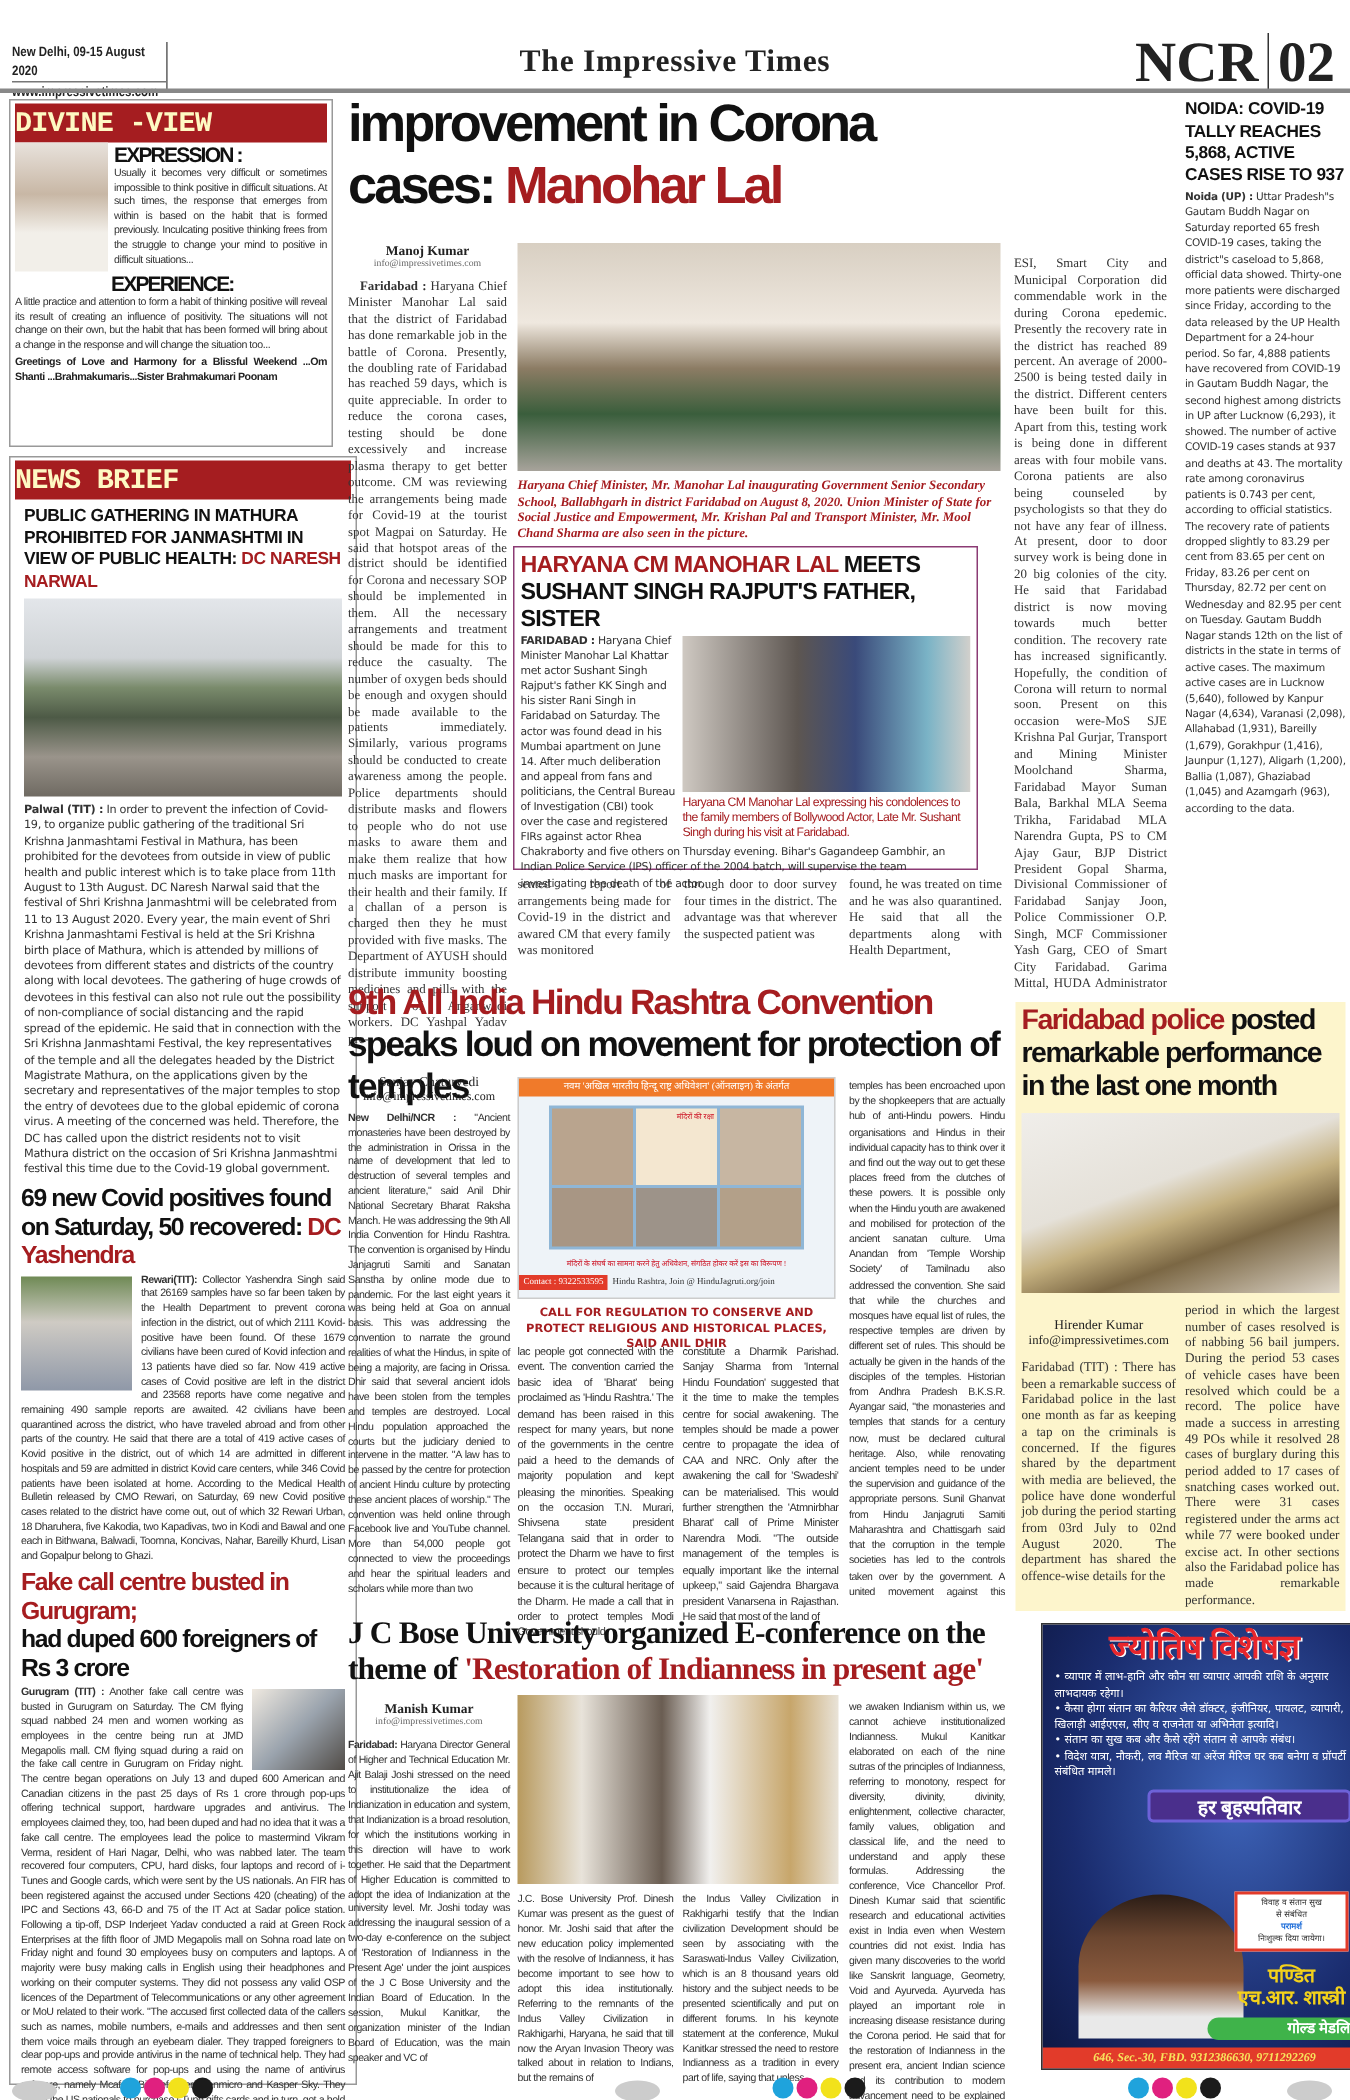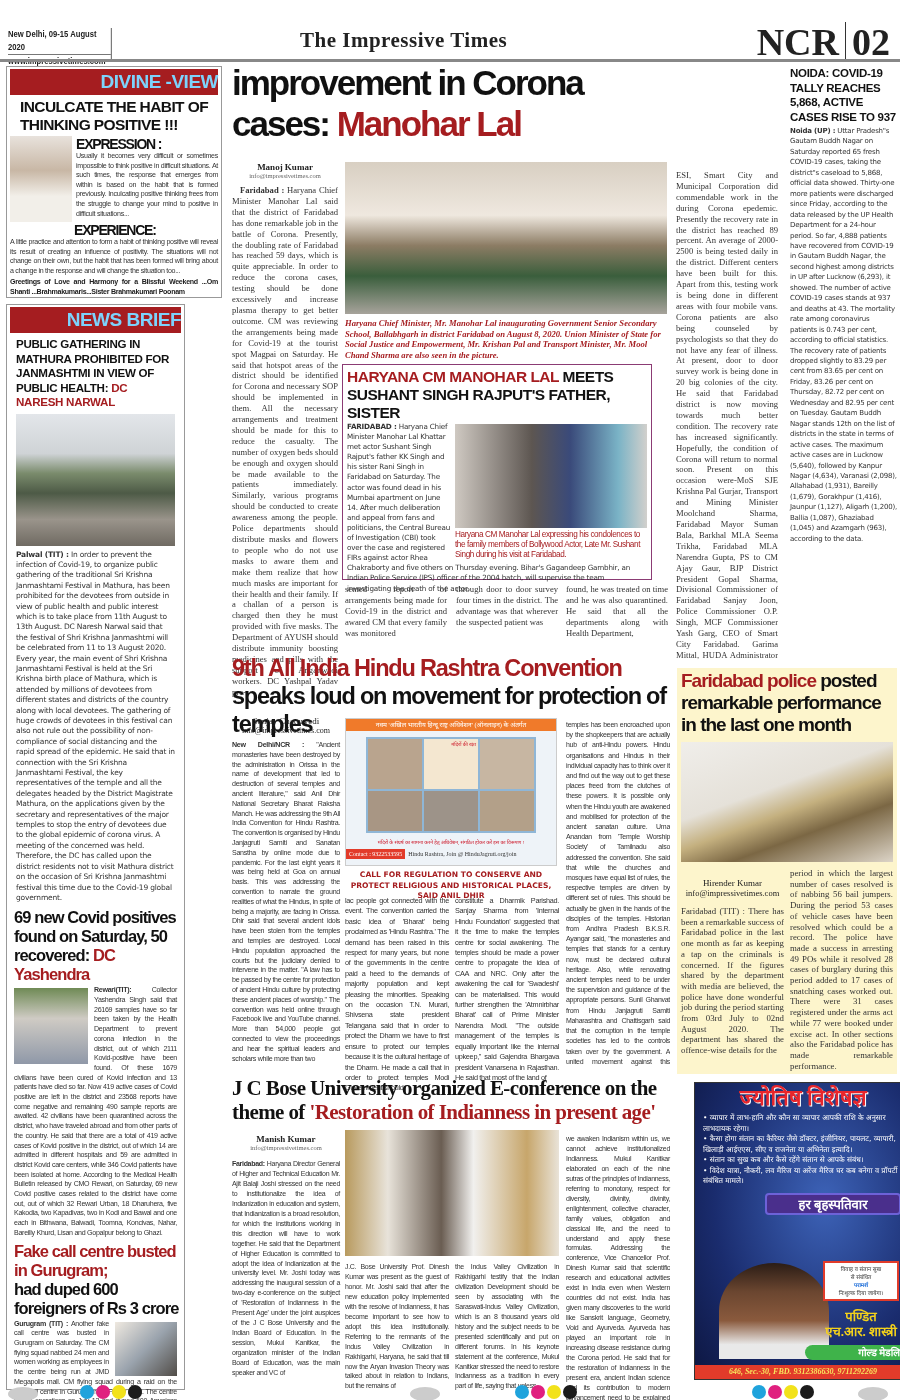--- a/index.html
+++ b/index.html
@@ -8,7 +8,7 @@
 .cond{font-family:"Liberation Sans",sans-serif;letter-spacing:-0.4px}
 .hdr-left{left:8px;top:28px;width:122px;border-right:1px solid #444;height:34px;font-family:"Liberation Sans",sans-serif;font-size:9px;font-weight:bold;line-height:13px;transform:scaleX(.85);transform-origin:left}
 .hdr-left div:first-child{border-bottom:1px solid #777}
-.masthead{left:300px;top:28px;width:300px;font-size:21px;font-weight:bold;letter-spacing:.5px}
+.masthead{left:300px;top:28px;width:300px;text-align:center;font-size:21px;font-weight:bold;letter-spacing:.5px}
 .ncr{right:10px;top:20px;font-size:38px;font-weight:bold;display:flex;align-items:center}
 .ncr .sep{width:1px;height:40px;background:#333;margin:0 6px}
 .rule{left:0;right:0;top:59px;height:3px;background:#888}

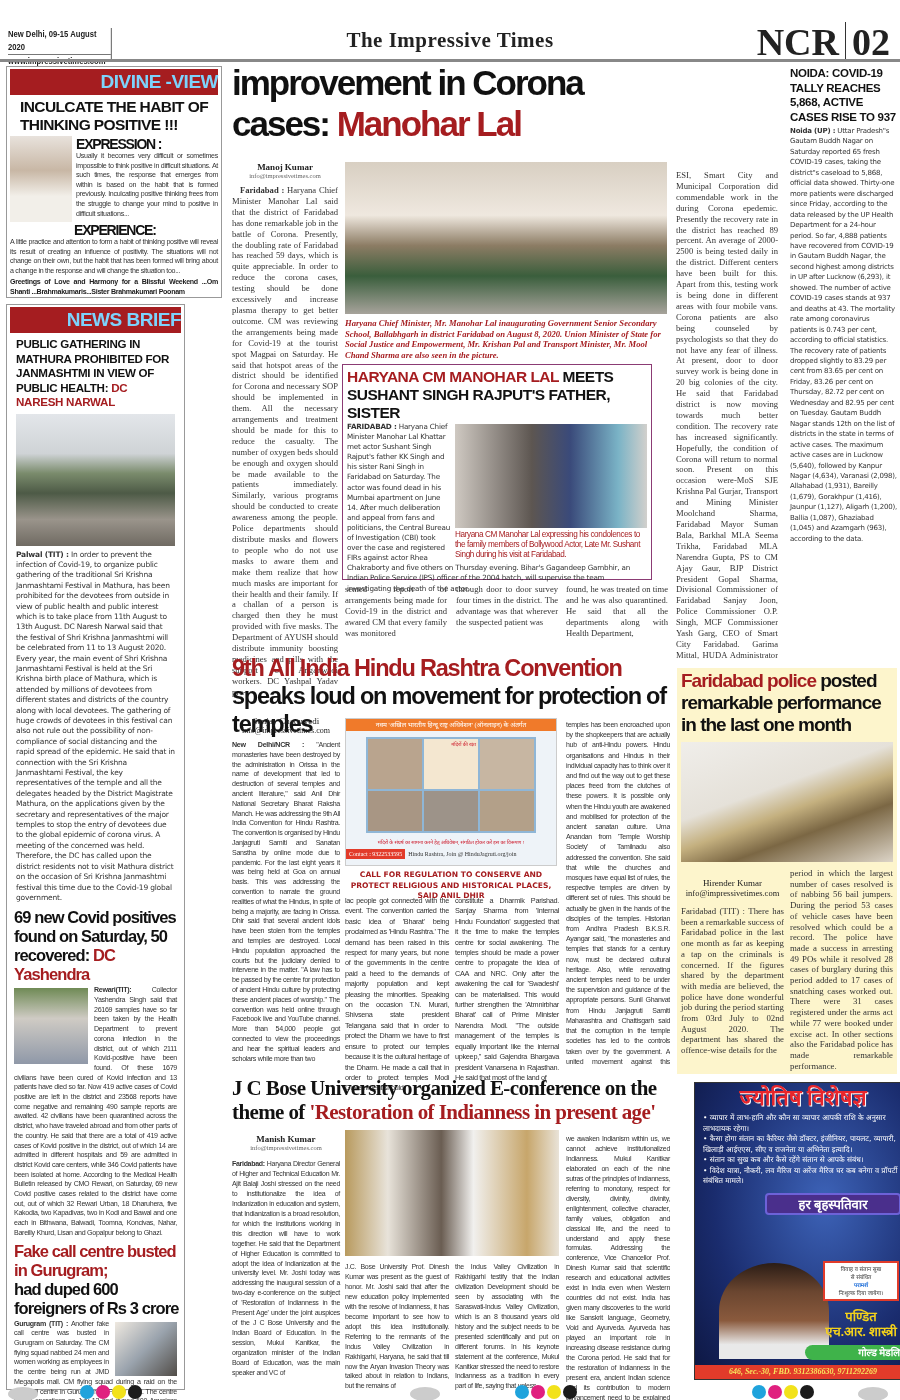--- a/index.html
+++ b/index.html
@@ -13,7 +13,7 @@
 .ncr .sep{width:1px;height:40px;background:#333;margin:0 6px}
 .rule{left:0;right:0;top:59px;height:3px;background:#888}
 .box{border:1px solid #999}
-.redbar{background:#a51d20;color:#7dd3fc;text-align:right;font-family:Liberation Sans, sans-serif;font-weight:bold;font-size:19px;height:26px;line-height:26px;letter-spacing:-0.5px}
+.redbar{background:#a51d20;color:#fef9c3;text-align:left;font-family:Liberation Mono, monospace;font-weight:bold;font-size:19px;height:26px;line-height:26px;letter-spacing:-0.5px}
 .sm{font-family:"Liberation Sans",sans-serif;font-size:8px;line-height:10.5px;color:#333;text-align:justify;letter-spacing:-0.3px}
 .smserif{font-family:"Liberation Serif",serif;font-size:9.2px;line-height:11.2px;color:#333;text-align:justify}
 .smgeo{font-family:"DejaVu Sans",sans-serif;font-size:7.5px;line-height:10.4px;color:#333;letter-spacing:-0.2px}

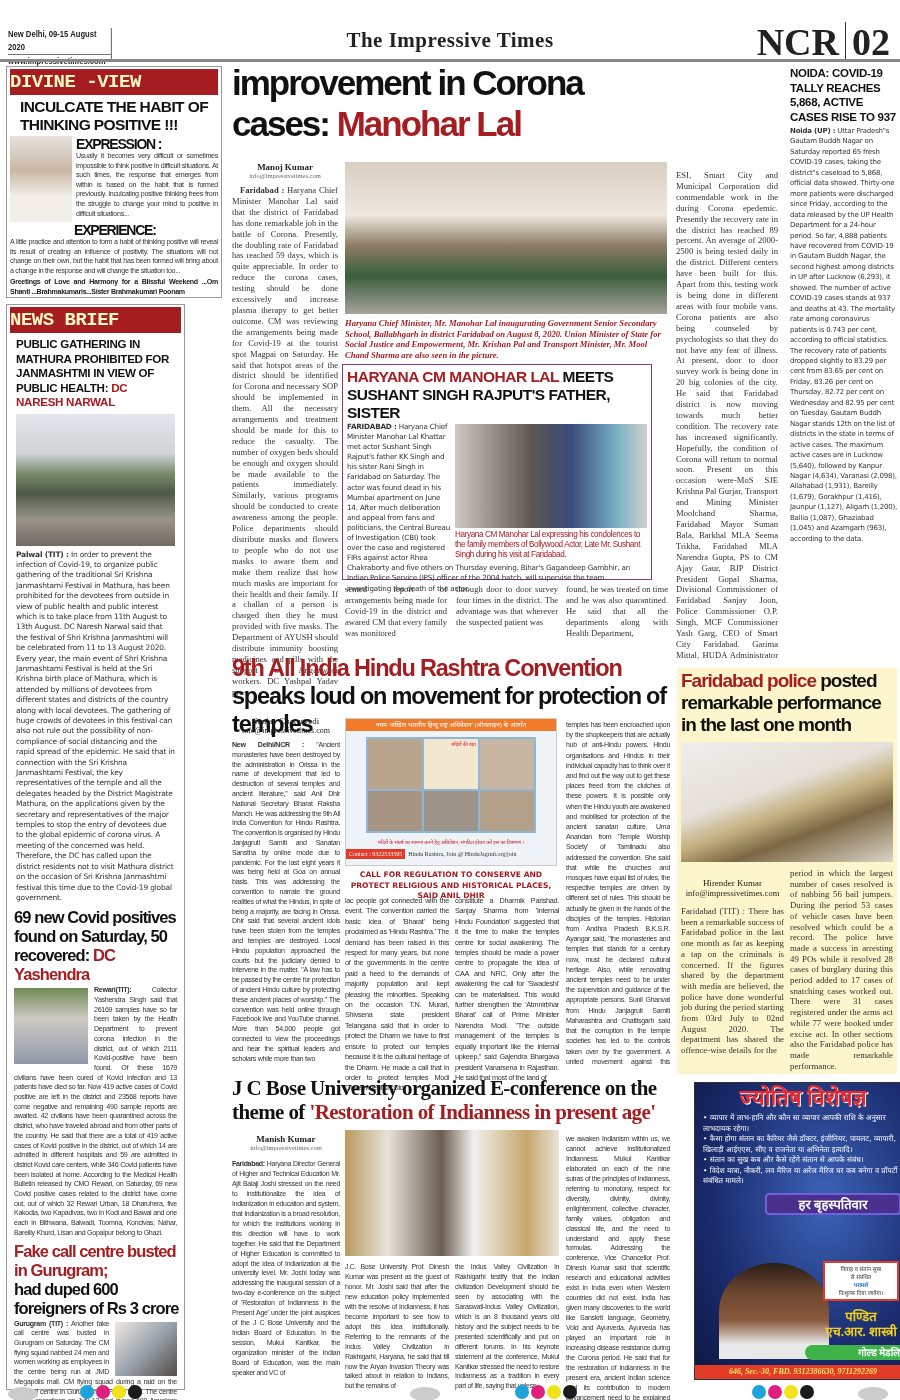--- a/index.html
+++ b/index.html
@@ -42,7 +42,6 @@
 
 <div class="abs box" style="left:6px;top:66px;width:216px;height:232px;padding:2px 3px">
   <div class="redbar">DIVINE -VIEW</div>
-  <div class="h-black" style="font-size:15.5px;line-height:18px;padding:3px 10px 2px 10px;letter-spacing:-0.6px">INCULCATE THE HABIT OF THINKING POSITIVE !!!</div>
   <div style="display:flex;gap:4px">
     <div class="photo" style="width:62px;height:86px;background:linear-gradient(180deg,#e8e2dc,#c8b7a5 40%,#f2efe9 70%)"></div>
     <div style="flex:1">

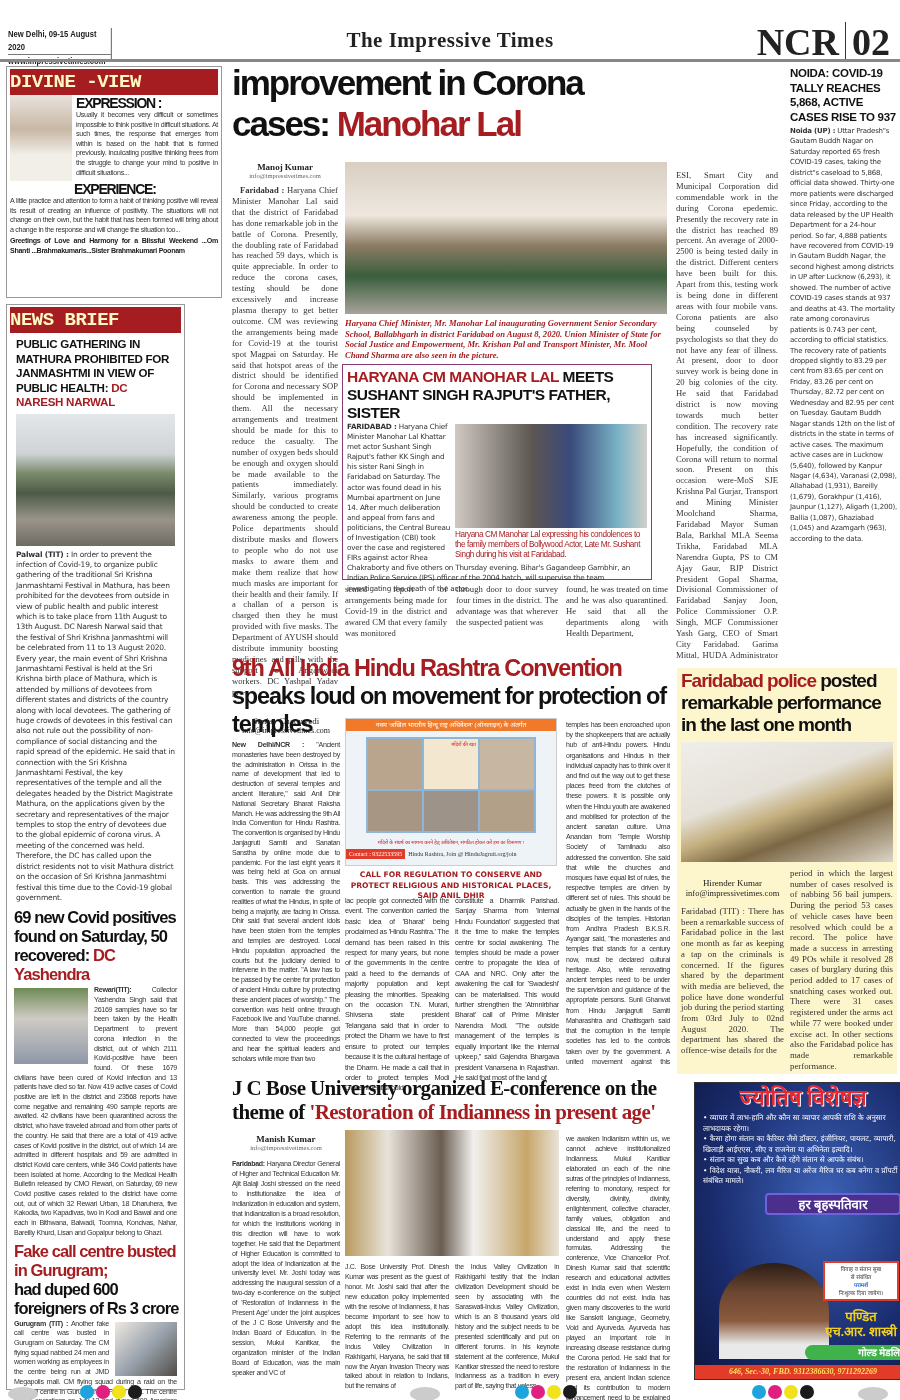--- a/index.html
+++ b/index.html
@@ -54,7 +54,7 @@
   <div class="sm" style="font-size:7.1px;line-height:9.6px;font-weight:bold;margin-top:2px;color:#222">Greetings of Love and Harmony for a Blissful Weekend ...Om Shanti ...Brahmakumaris...Sister Brahmakumari Poonam</div>
 </div>
 
-<div class="abs box" style="left:6px;top:304px;width:179px;height:1086px;padding:2px 3px">
+<div class="abs box" style="left:6px;top:304px;width:232px;height:1086px;padding:2px 3px">
   <div class="redbar">NEWS BRIEF</div>
   <div class="h-black" style="font-size:11.6px;line-height:14.5px;padding:4px 4px 2px 6px;letter-spacing:-0.3px">
     <span>PUBLIC GATHERING IN MATHURA PROHIBITED FOR JANMASHTMI IN VIEW OF PUBLIC HEALTH:</span>

